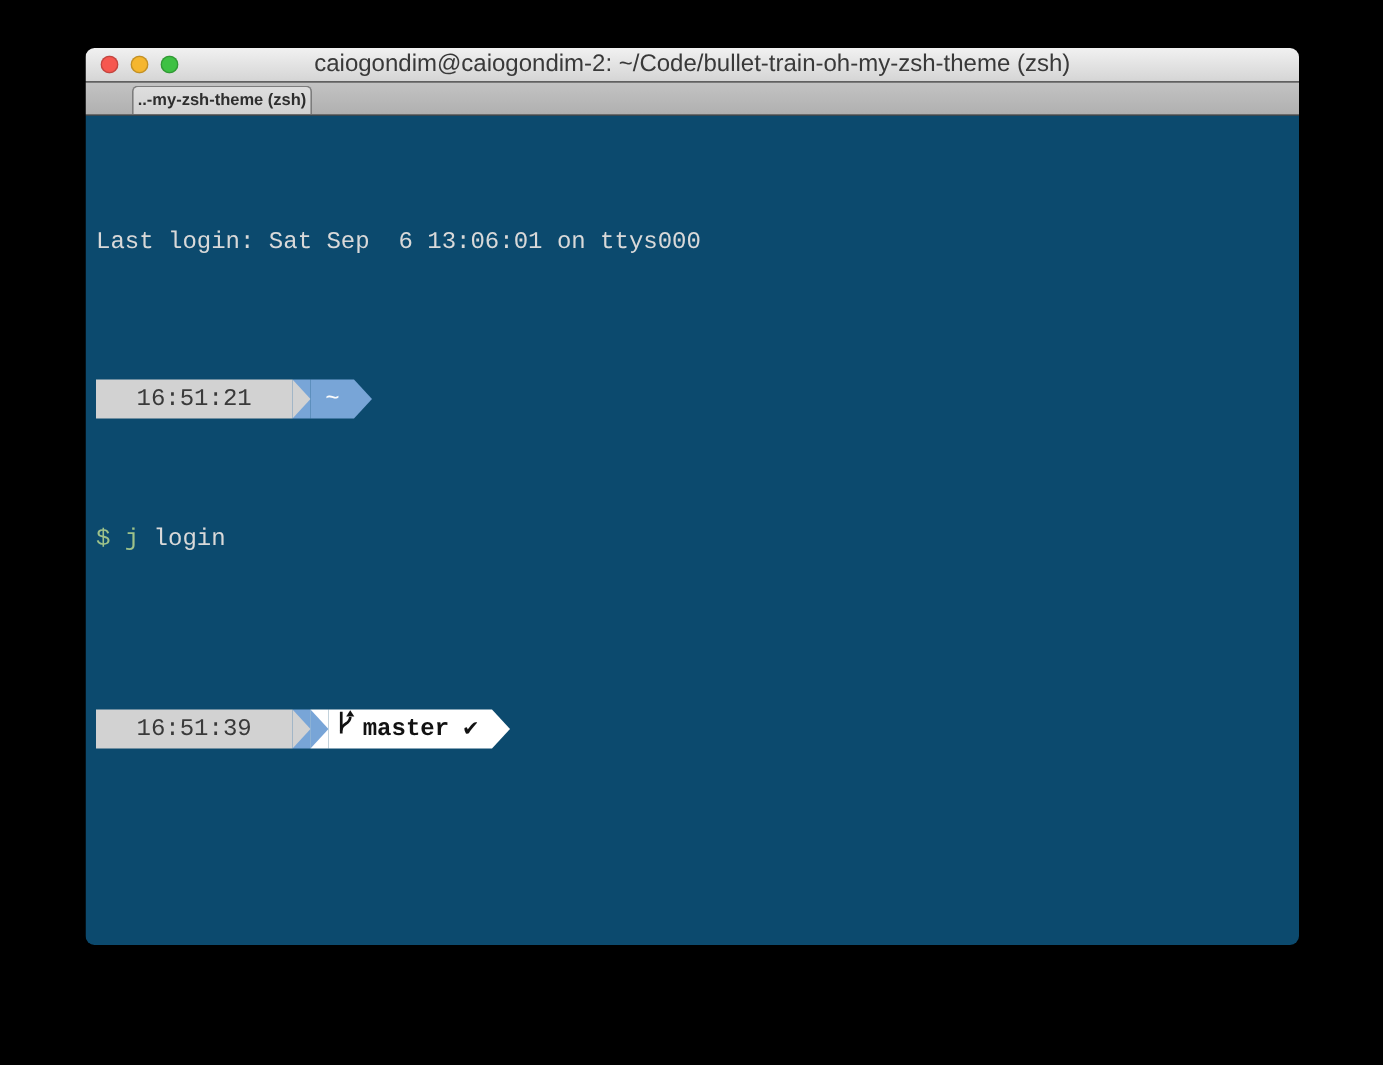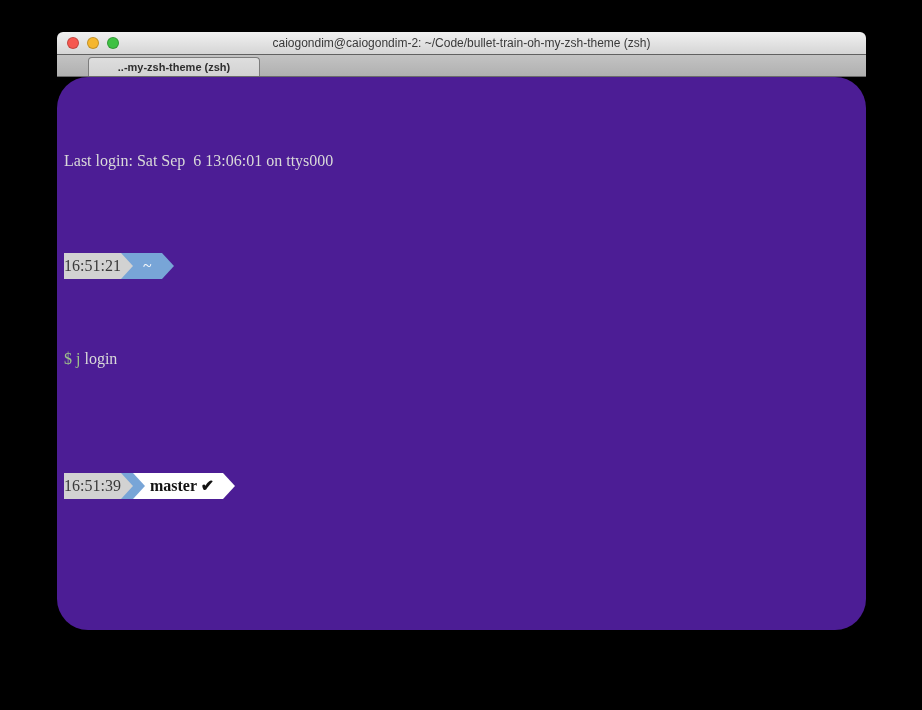--- a/index.html
+++ b/index.html
@@ -21,7 +21,7 @@
   .light.yellow{background:#f5b62e;}
   .light.green{background:#3ec143;}
   .title-text{
-    text-align:center;line-height:22px;font-size:12px;color:#393939;
+    text-align:center;line-height:22px;font-size:16px;color:#393939;
     white-space:nowrap;overflow:hidden;
   }
   

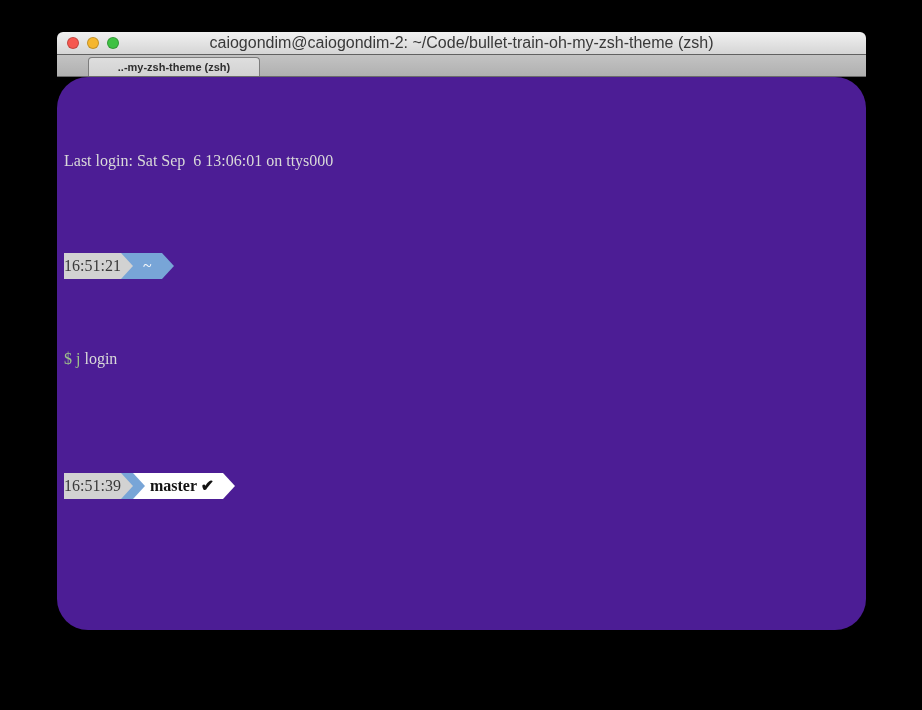--- a/index.html
+++ b/index.html
@@ -31,7 +31,7 @@
     border-bottom:1px solid #6b6b6b;
   }
   .tab{
-    position:absolute;left:31px;top:2px;height:19px;width:172px;box-sizing:border-box;
+    position:absolute;left:31px;top:2px;height:19px;width:120px;box-sizing:border-box;
     background:linear-gradient(#dedede,#d2d2d2);
     border:1px solid #7c7c7c;border-bottom:none;border-radius:4px 4px 0 0;
     font-size:11px;font-weight:700;color:#2e2e2e;text-align:center;line-height:18px;

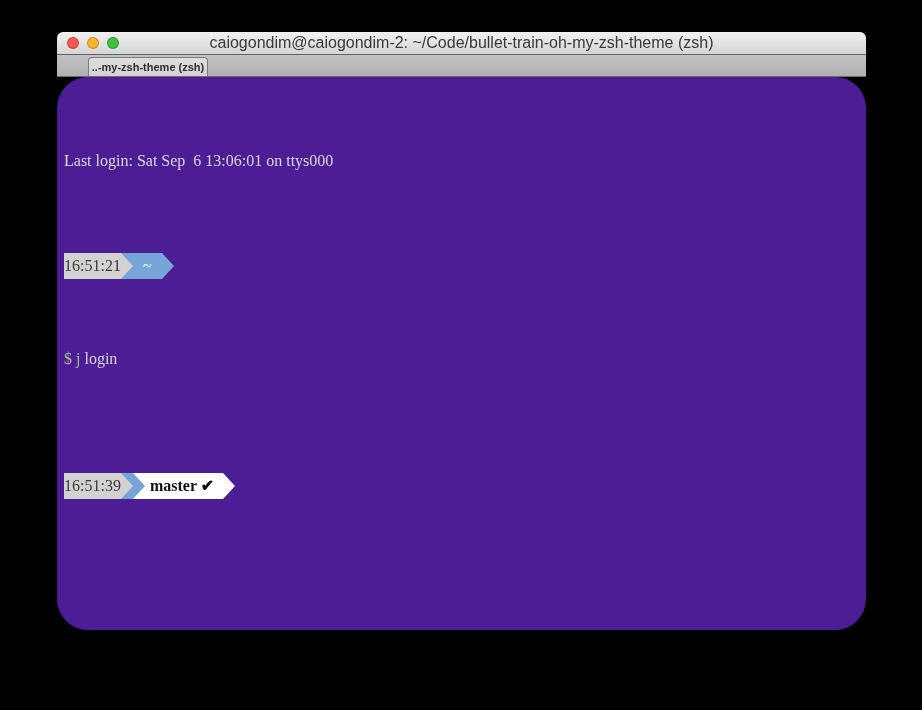--- a/index.html
+++ b/index.html
@@ -39,9 +39,9 @@
   }
   
   .terminal{
-    flex:1;background:#4c1d95;padding:7px 6px 0 7px;
-    font-family:Liberation Serif, serif;font-size:16px;line-height:22px;
-    color:#d9d9d9;white-space:pre;overflow:hidden;border-radius:31px;
+    flex:1;background:#0c4a6e;padding:7px 6px 0 7px;
+    font-family:Liberation Mono, monospace;font-size:16px;line-height:22px;
+    color:#d9d9d9;white-space:pre;overflow:hidden;
   }
   .t-line{height:22px;}
   .green{color:#9ec28a;}

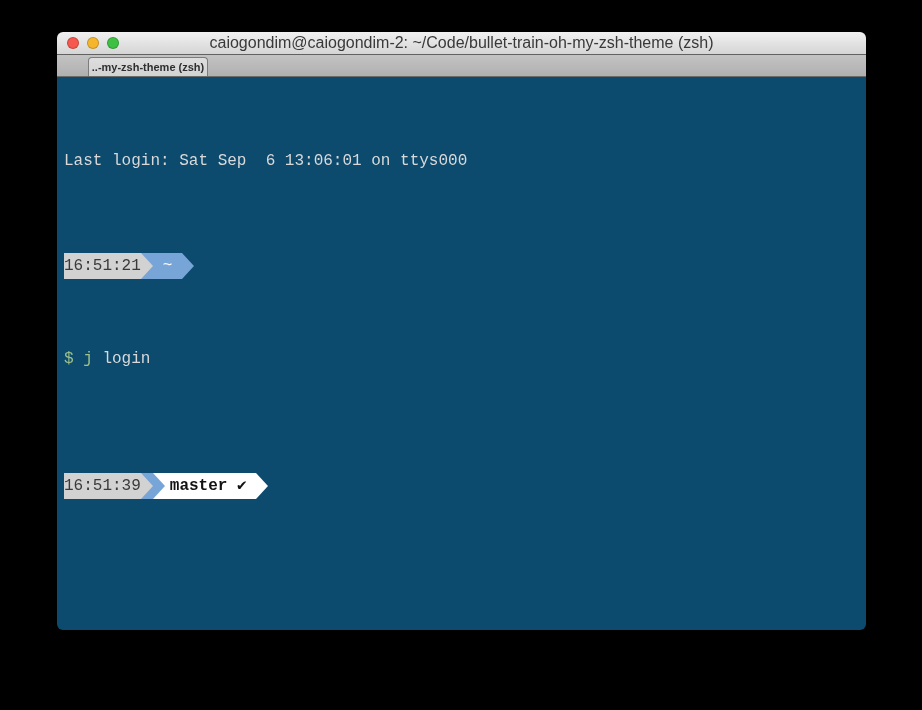--- a/index.html
+++ b/index.html
@@ -49,7 +49,7 @@
   
   .prompt{display:flex;align-items:stretch;height:26px;margin:15px 0 3px 0;}
   .seg{line-height:26px;}
-  .seg.time{background:#d2d2d2;color:#3a3a3a;padding:0 0;}
+  .seg.time{background:#d2d2d2;color:#3a3a3a;padding:0 27px;}
   .seg.path{background:#78a5d7;color:#fbfbfb;padding:0 10px;}
   .seg.git{background:#ffffff;color:#121212;padding:0 9px 0 5px;display:flex;font-weight:700;flex-direction:column;}
   .sep{width:0;height:0;border-style:solid;border-width:13px 0 13px 12px;border-color:transparent;}

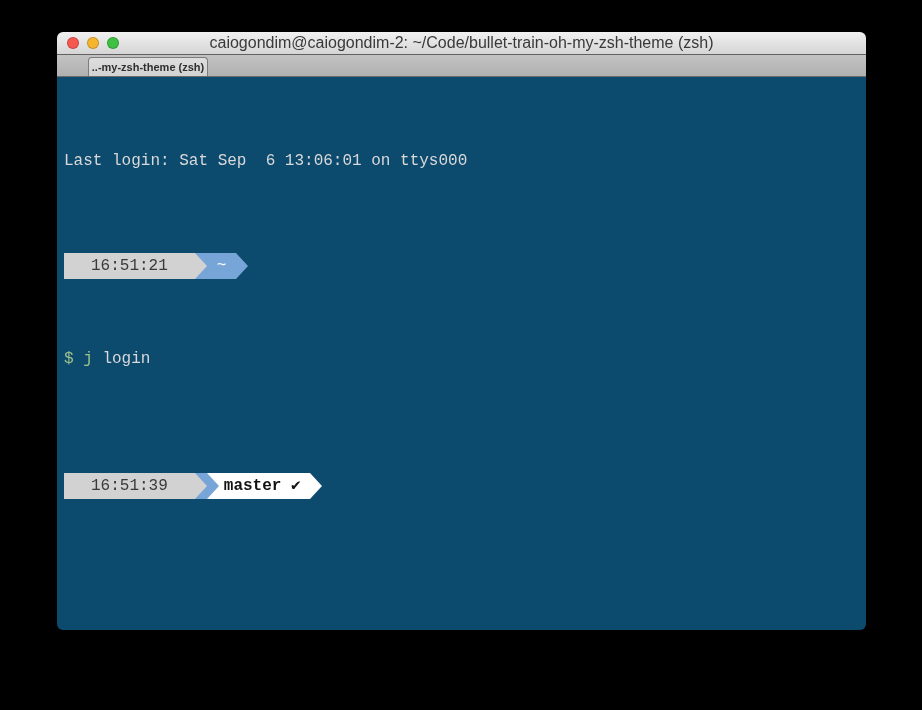--- a/index.html
+++ b/index.html
@@ -51,7 +51,7 @@
   .seg{line-height:26px;}
   .seg.time{background:#d2d2d2;color:#3a3a3a;padding:0 27px;}
   .seg.path{background:#78a5d7;color:#fbfbfb;padding:0 10px;}
-  .seg.git{background:#ffffff;color:#121212;padding:0 9px 0 5px;display:flex;font-weight:700;flex-direction:column;}
+  .seg.git{background:#ffffff;color:#121212;padding:0 9px 0 5px;display:flex;font-weight:700;}
   .sep{width:0;height:0;border-style:solid;border-width:13px 0 13px 12px;border-color:transparent;}
   .sep.g-b{border-left-color:#d2d2d2;background-color:#78a5d7;}
   .sep.b-w{border-left-color:#78a5d7;background-color:#ffffff;}

